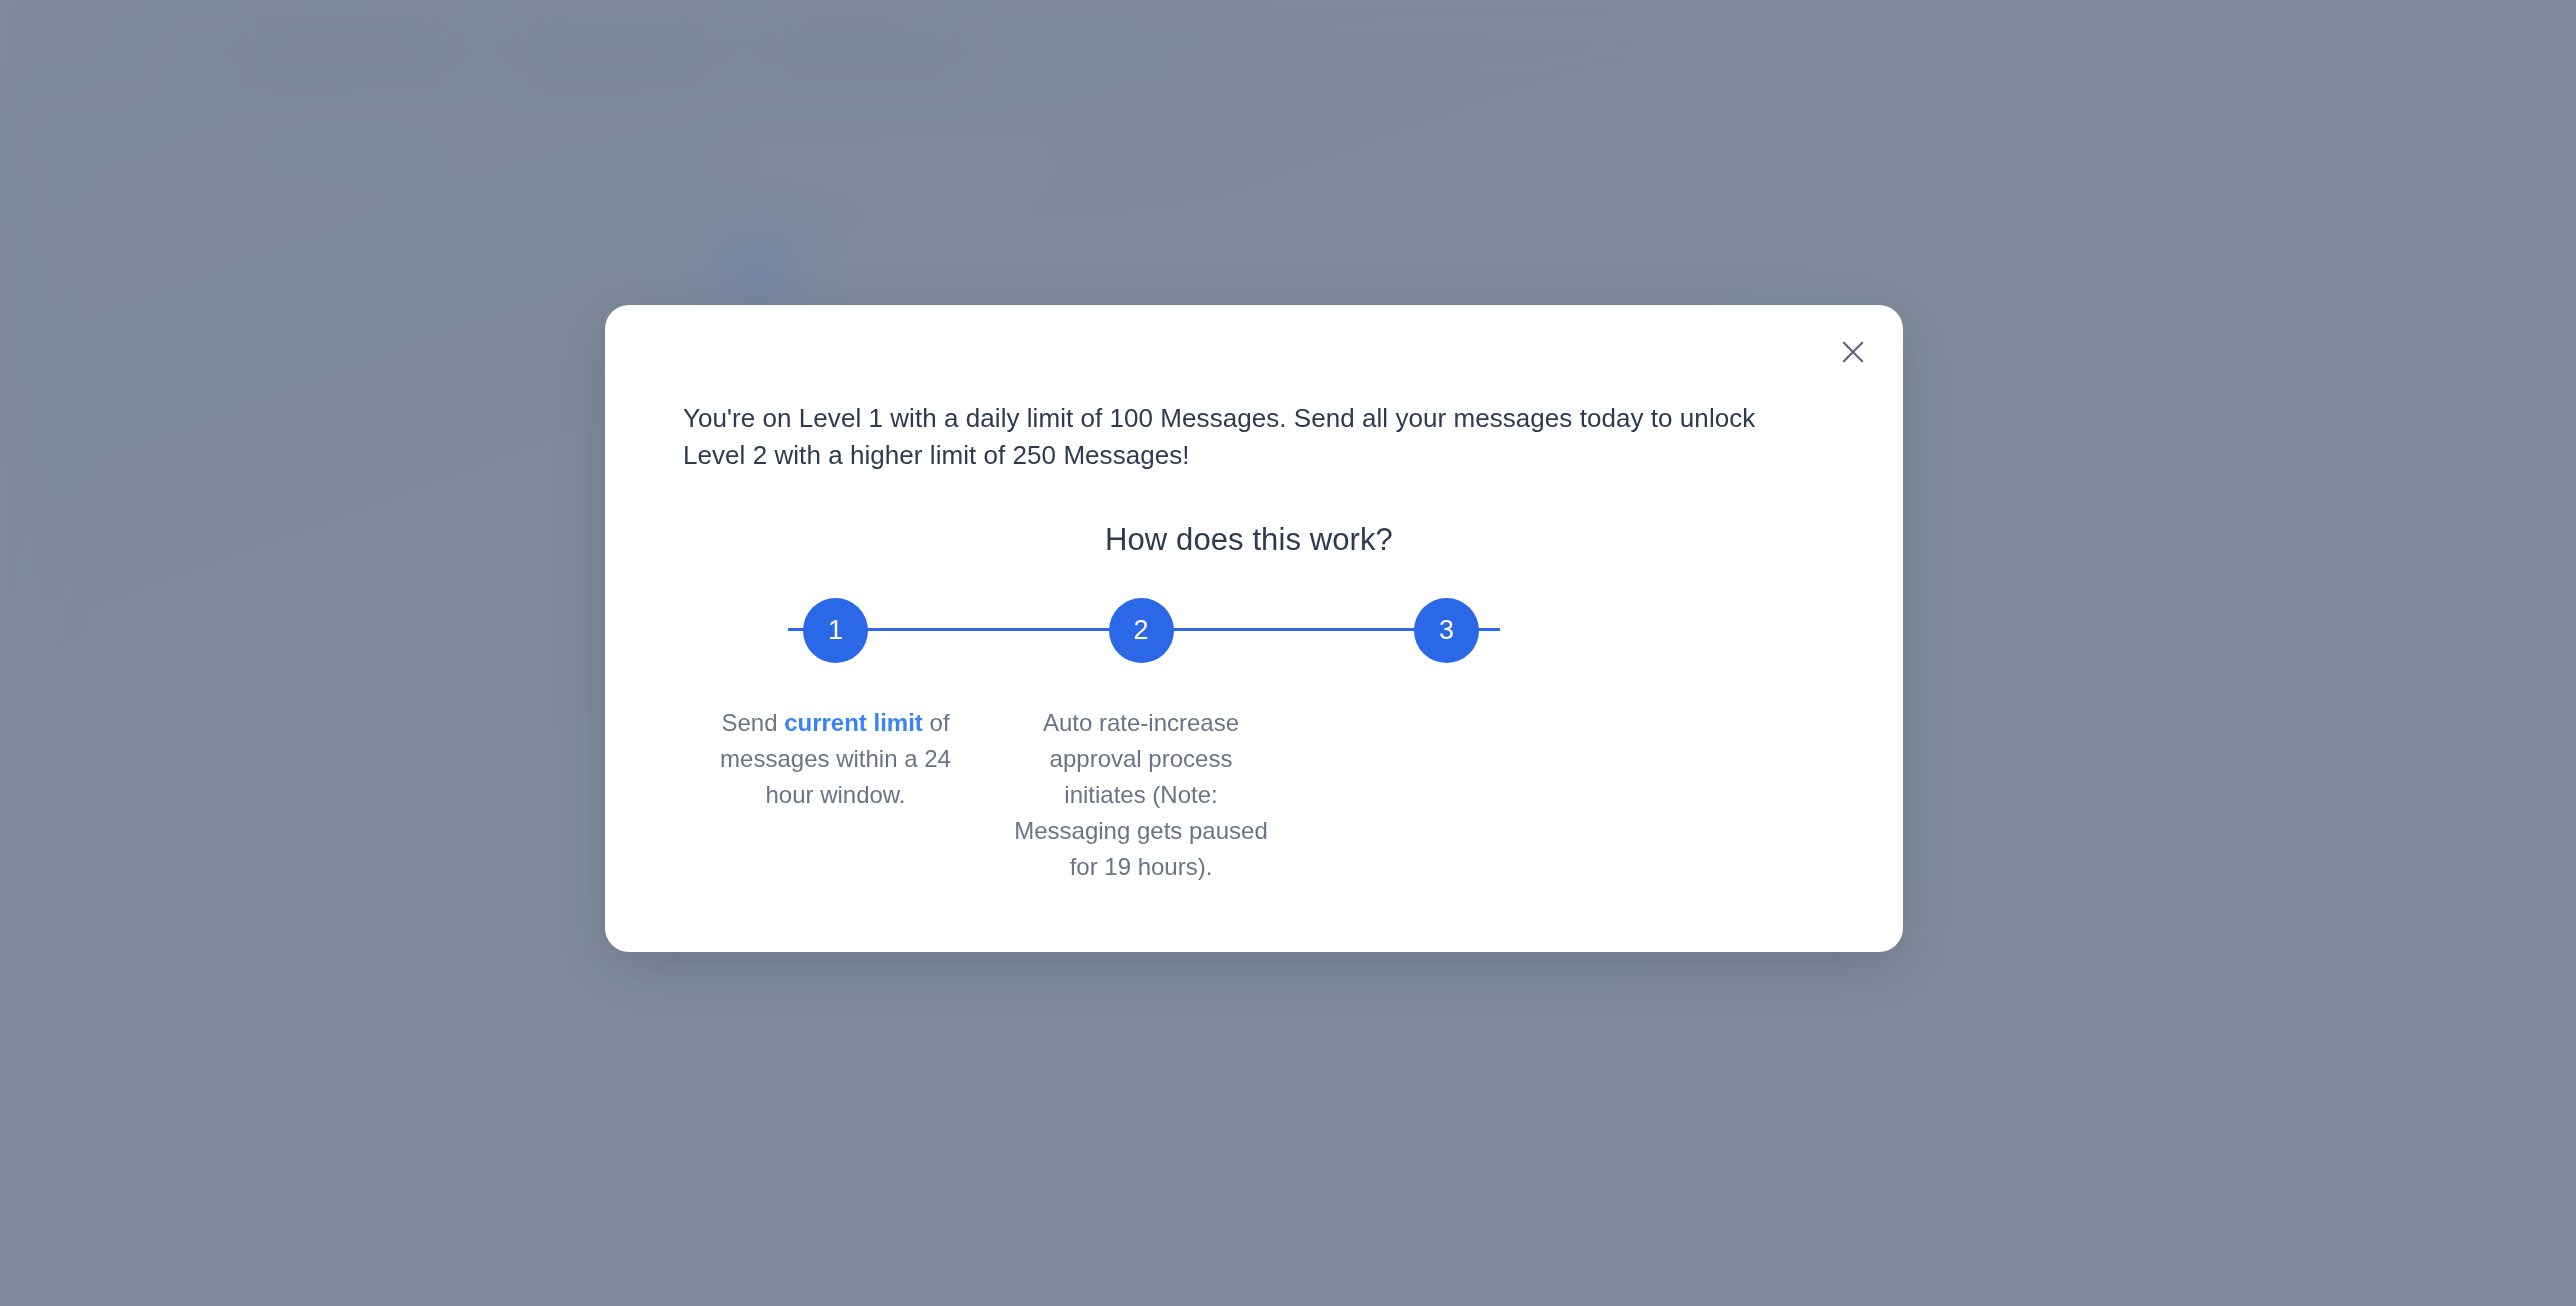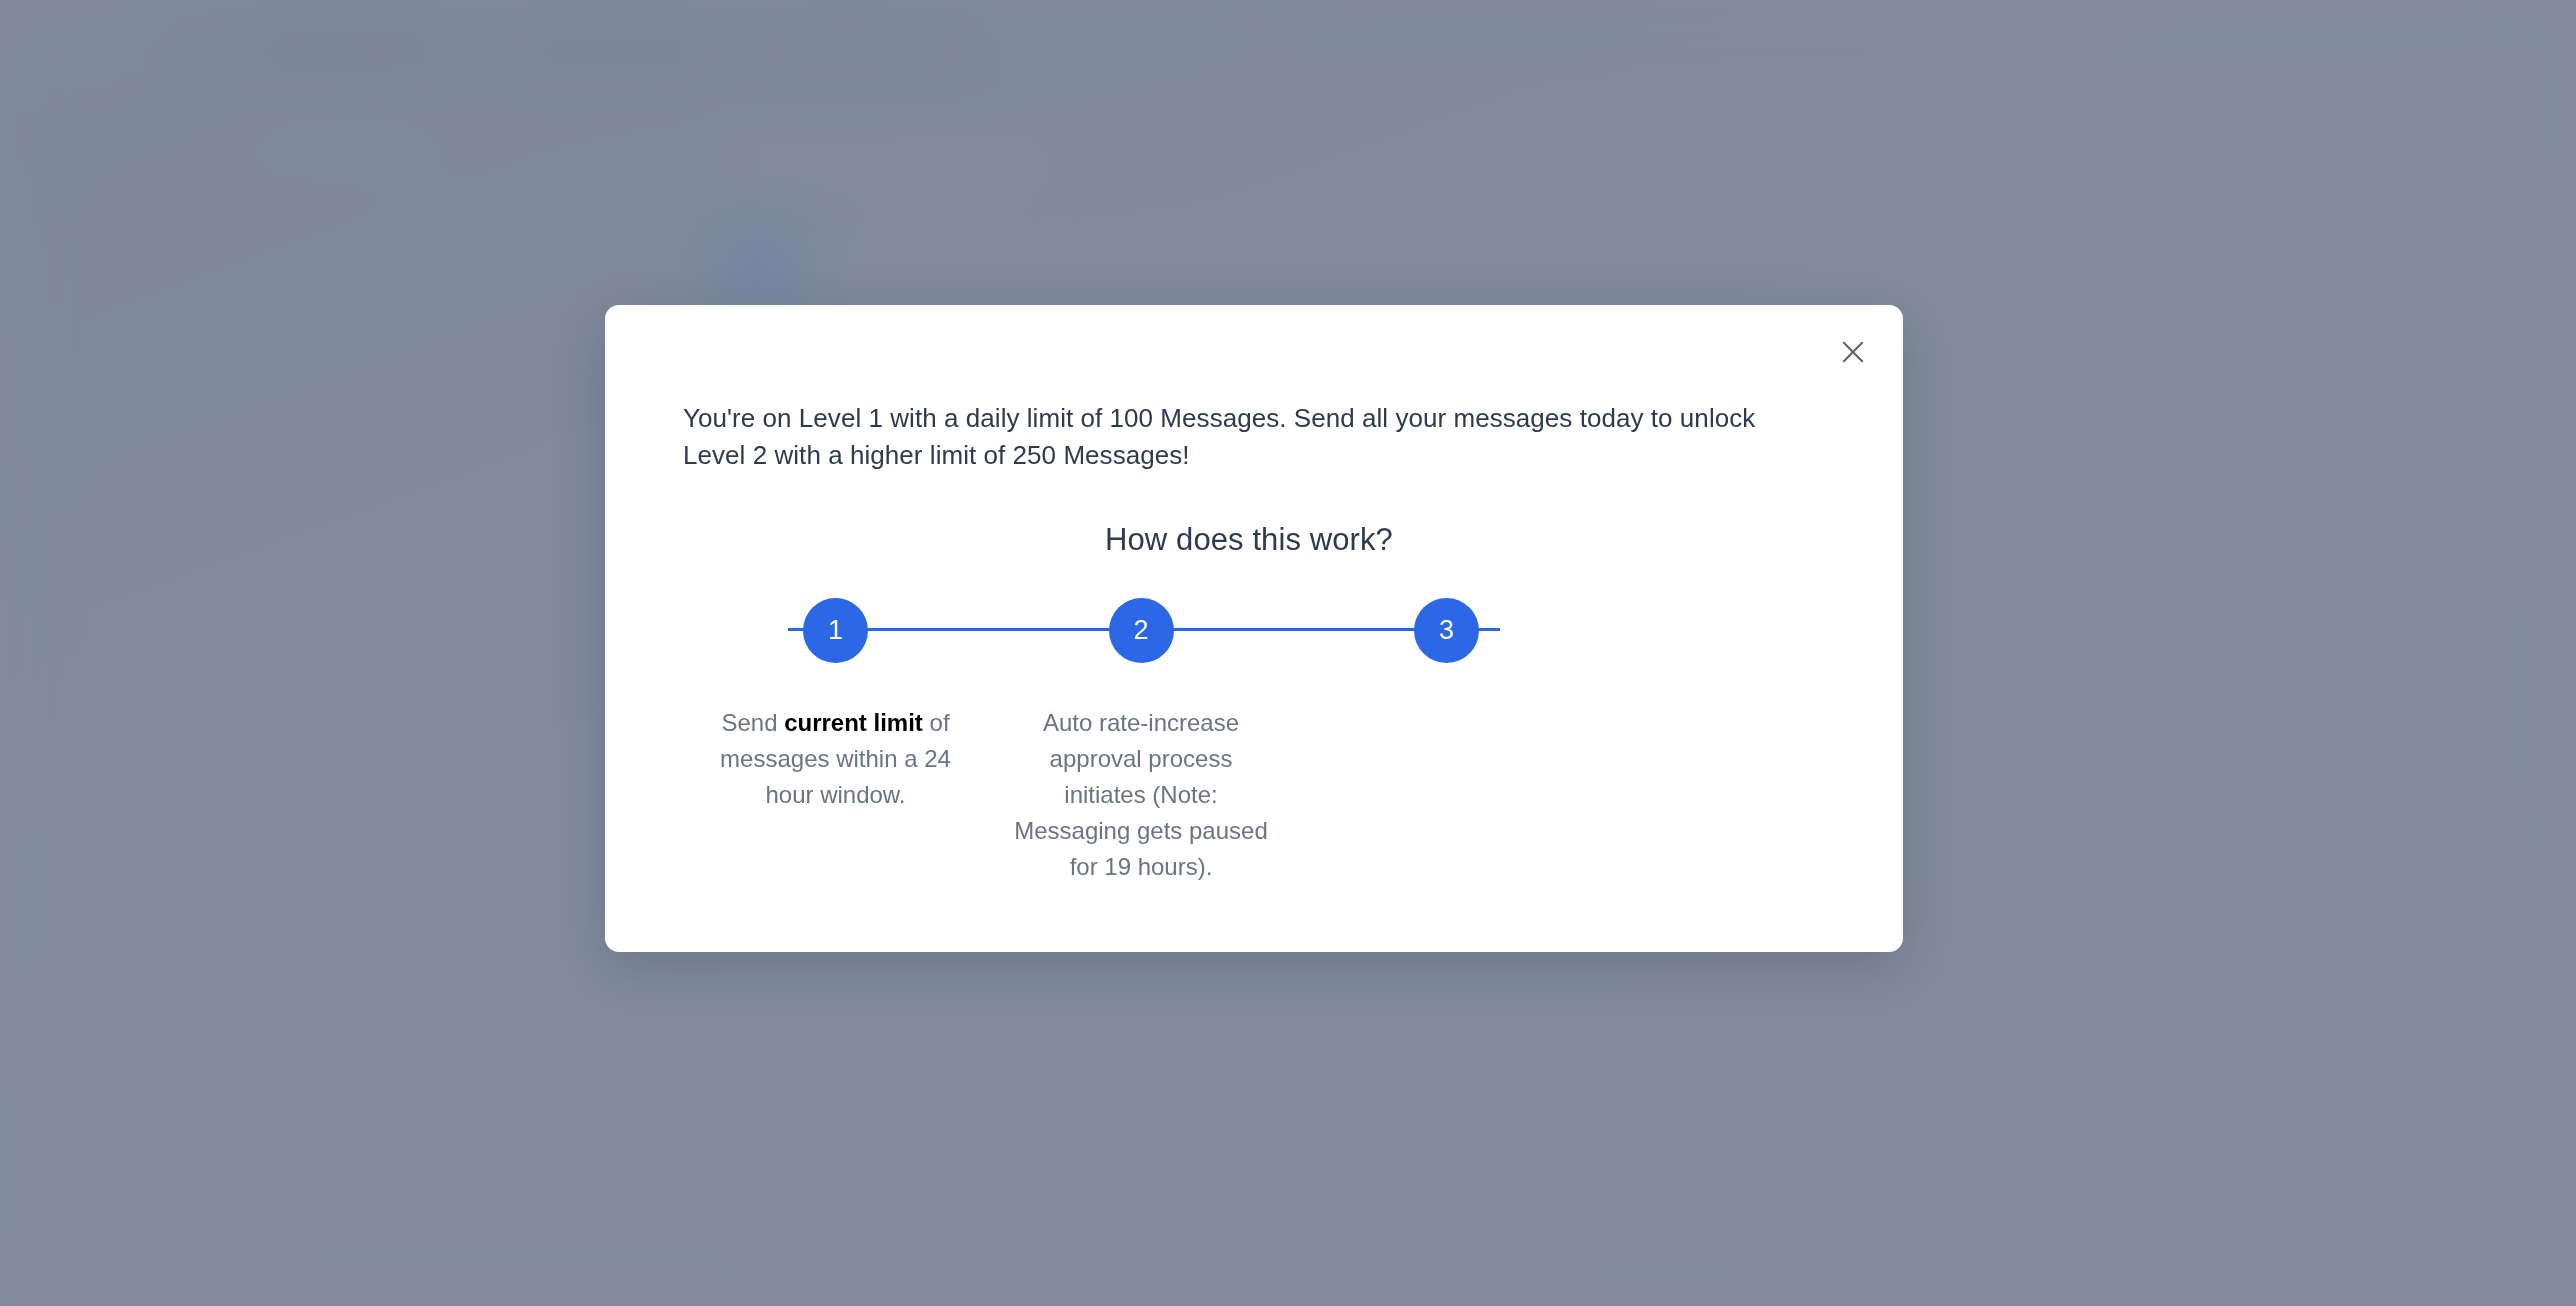--- a/index.html
+++ b/index.html
@@ -53,7 +53,7 @@
     width: 1298px;
     height: 647px;
     background: #ffffff;
-    border-radius: 14px;
+    border-radius: 24px;
     box-shadow: 0 16px 54px rgba(24, 32, 48, 0.18);
   }
 

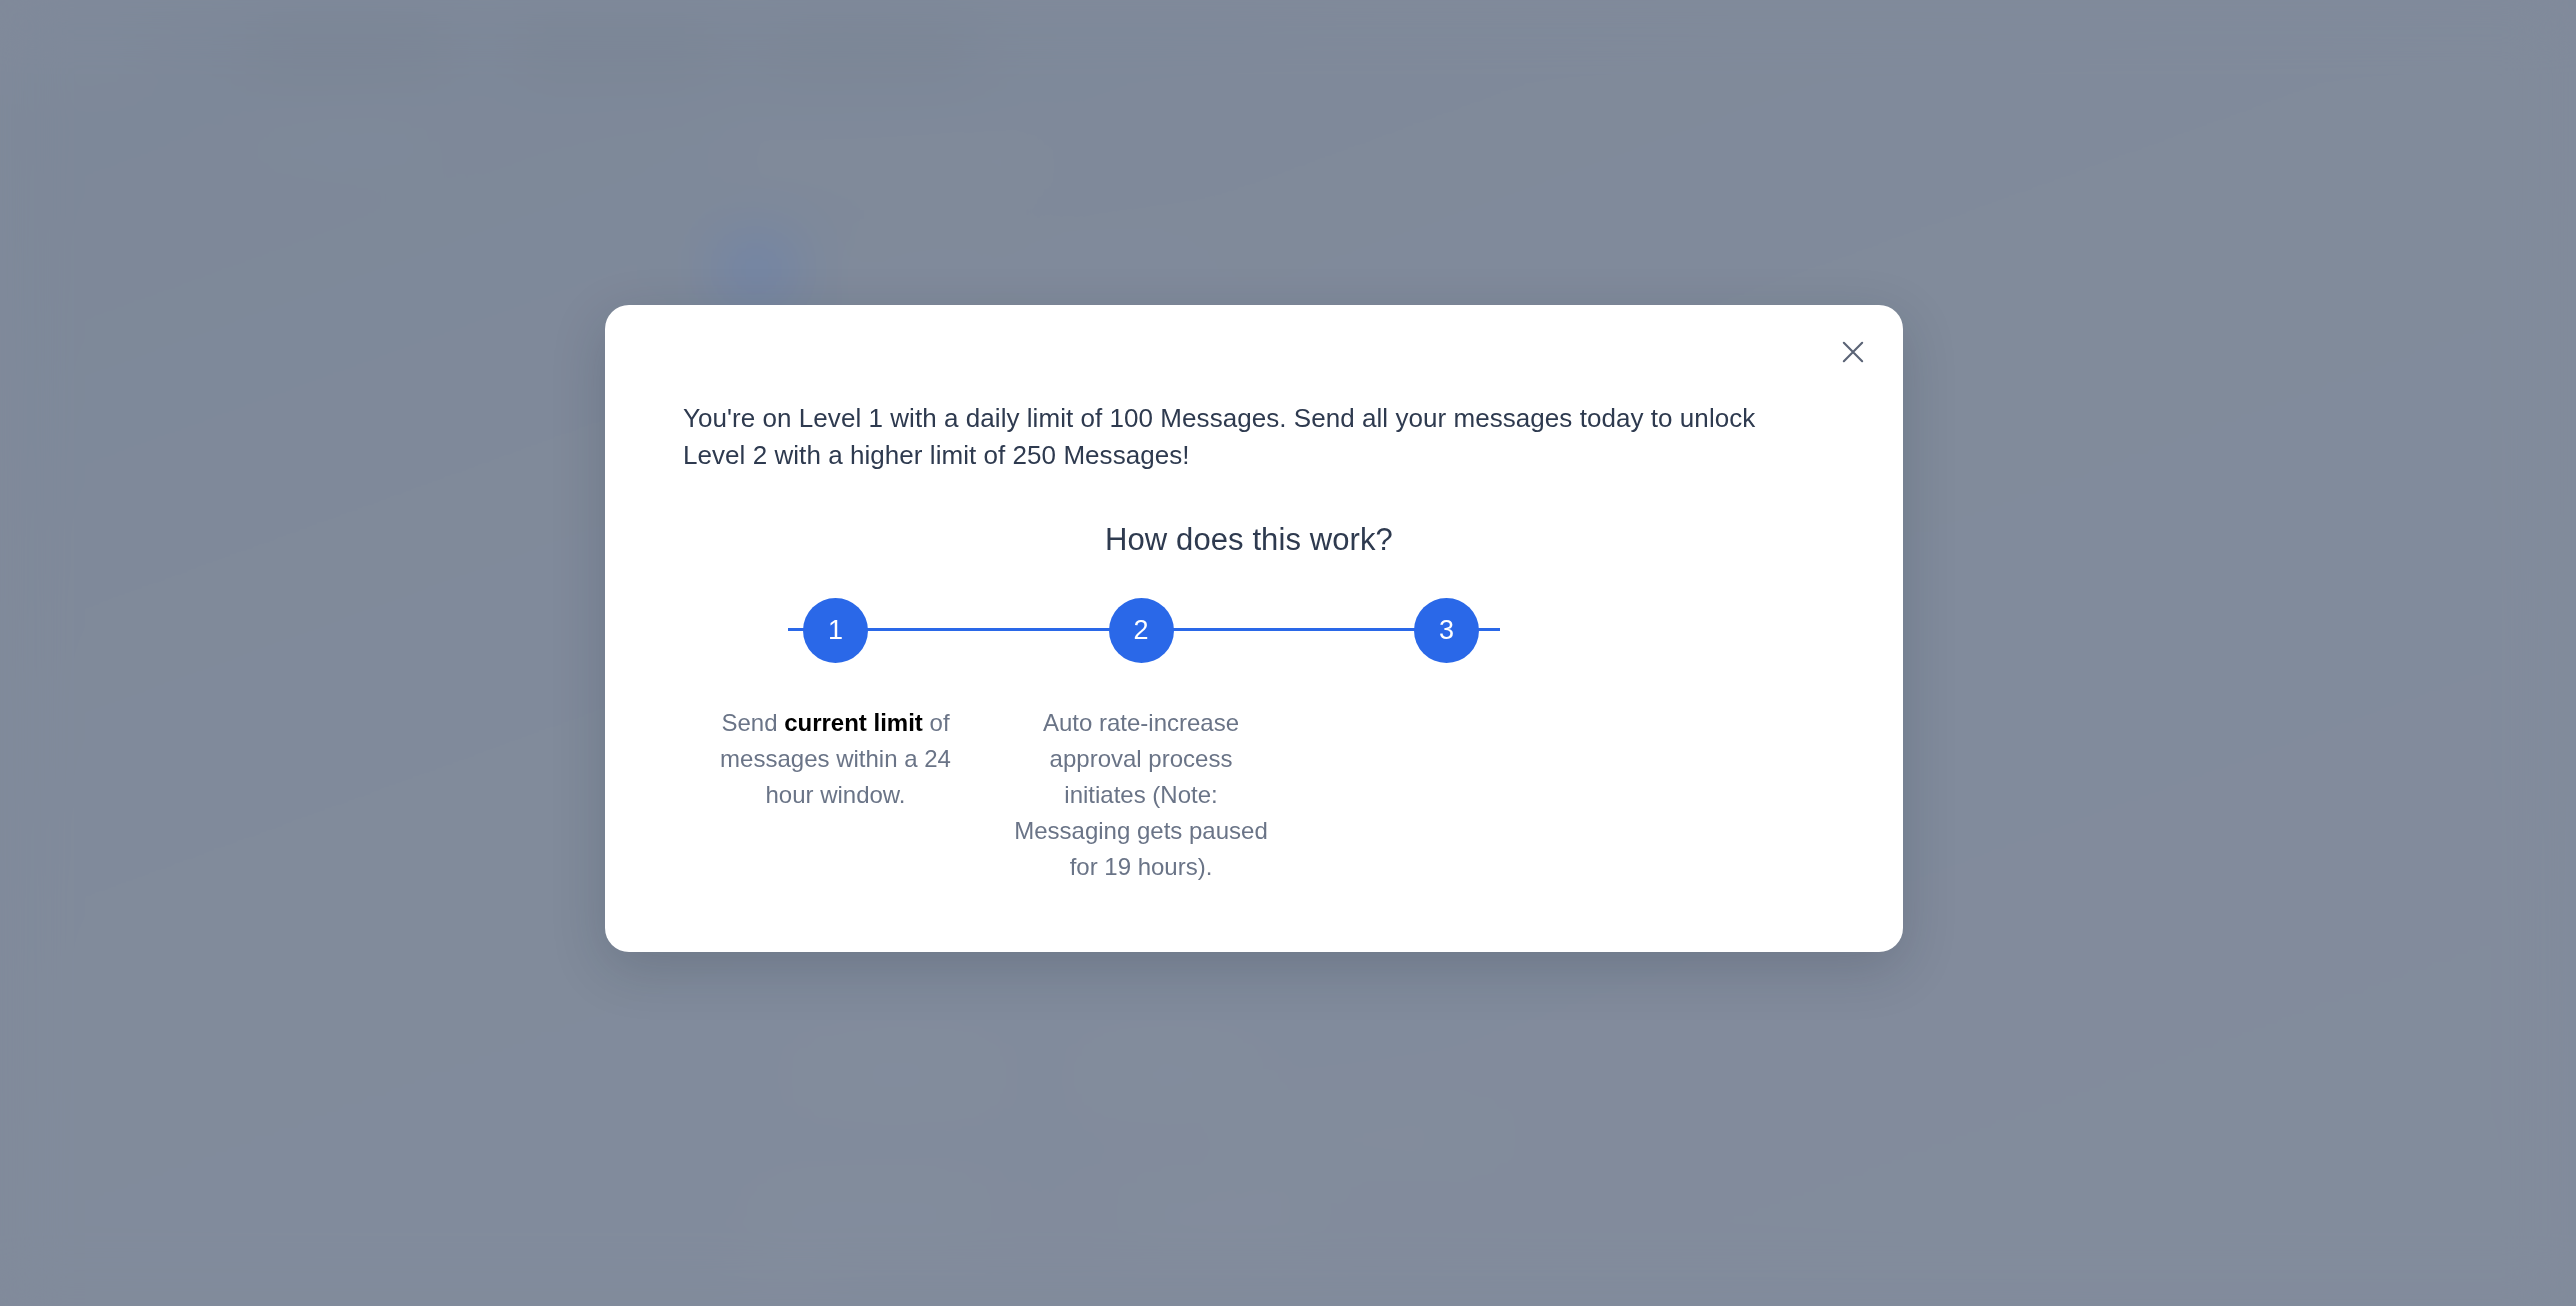--- a/index.html
+++ b/index.html
@@ -150,7 +150,7 @@
 
   .step-desc b {
     font-weight: 700;
-    color: #000000;
+    color: #3b82f6;
   }
 </style>
 </head>

